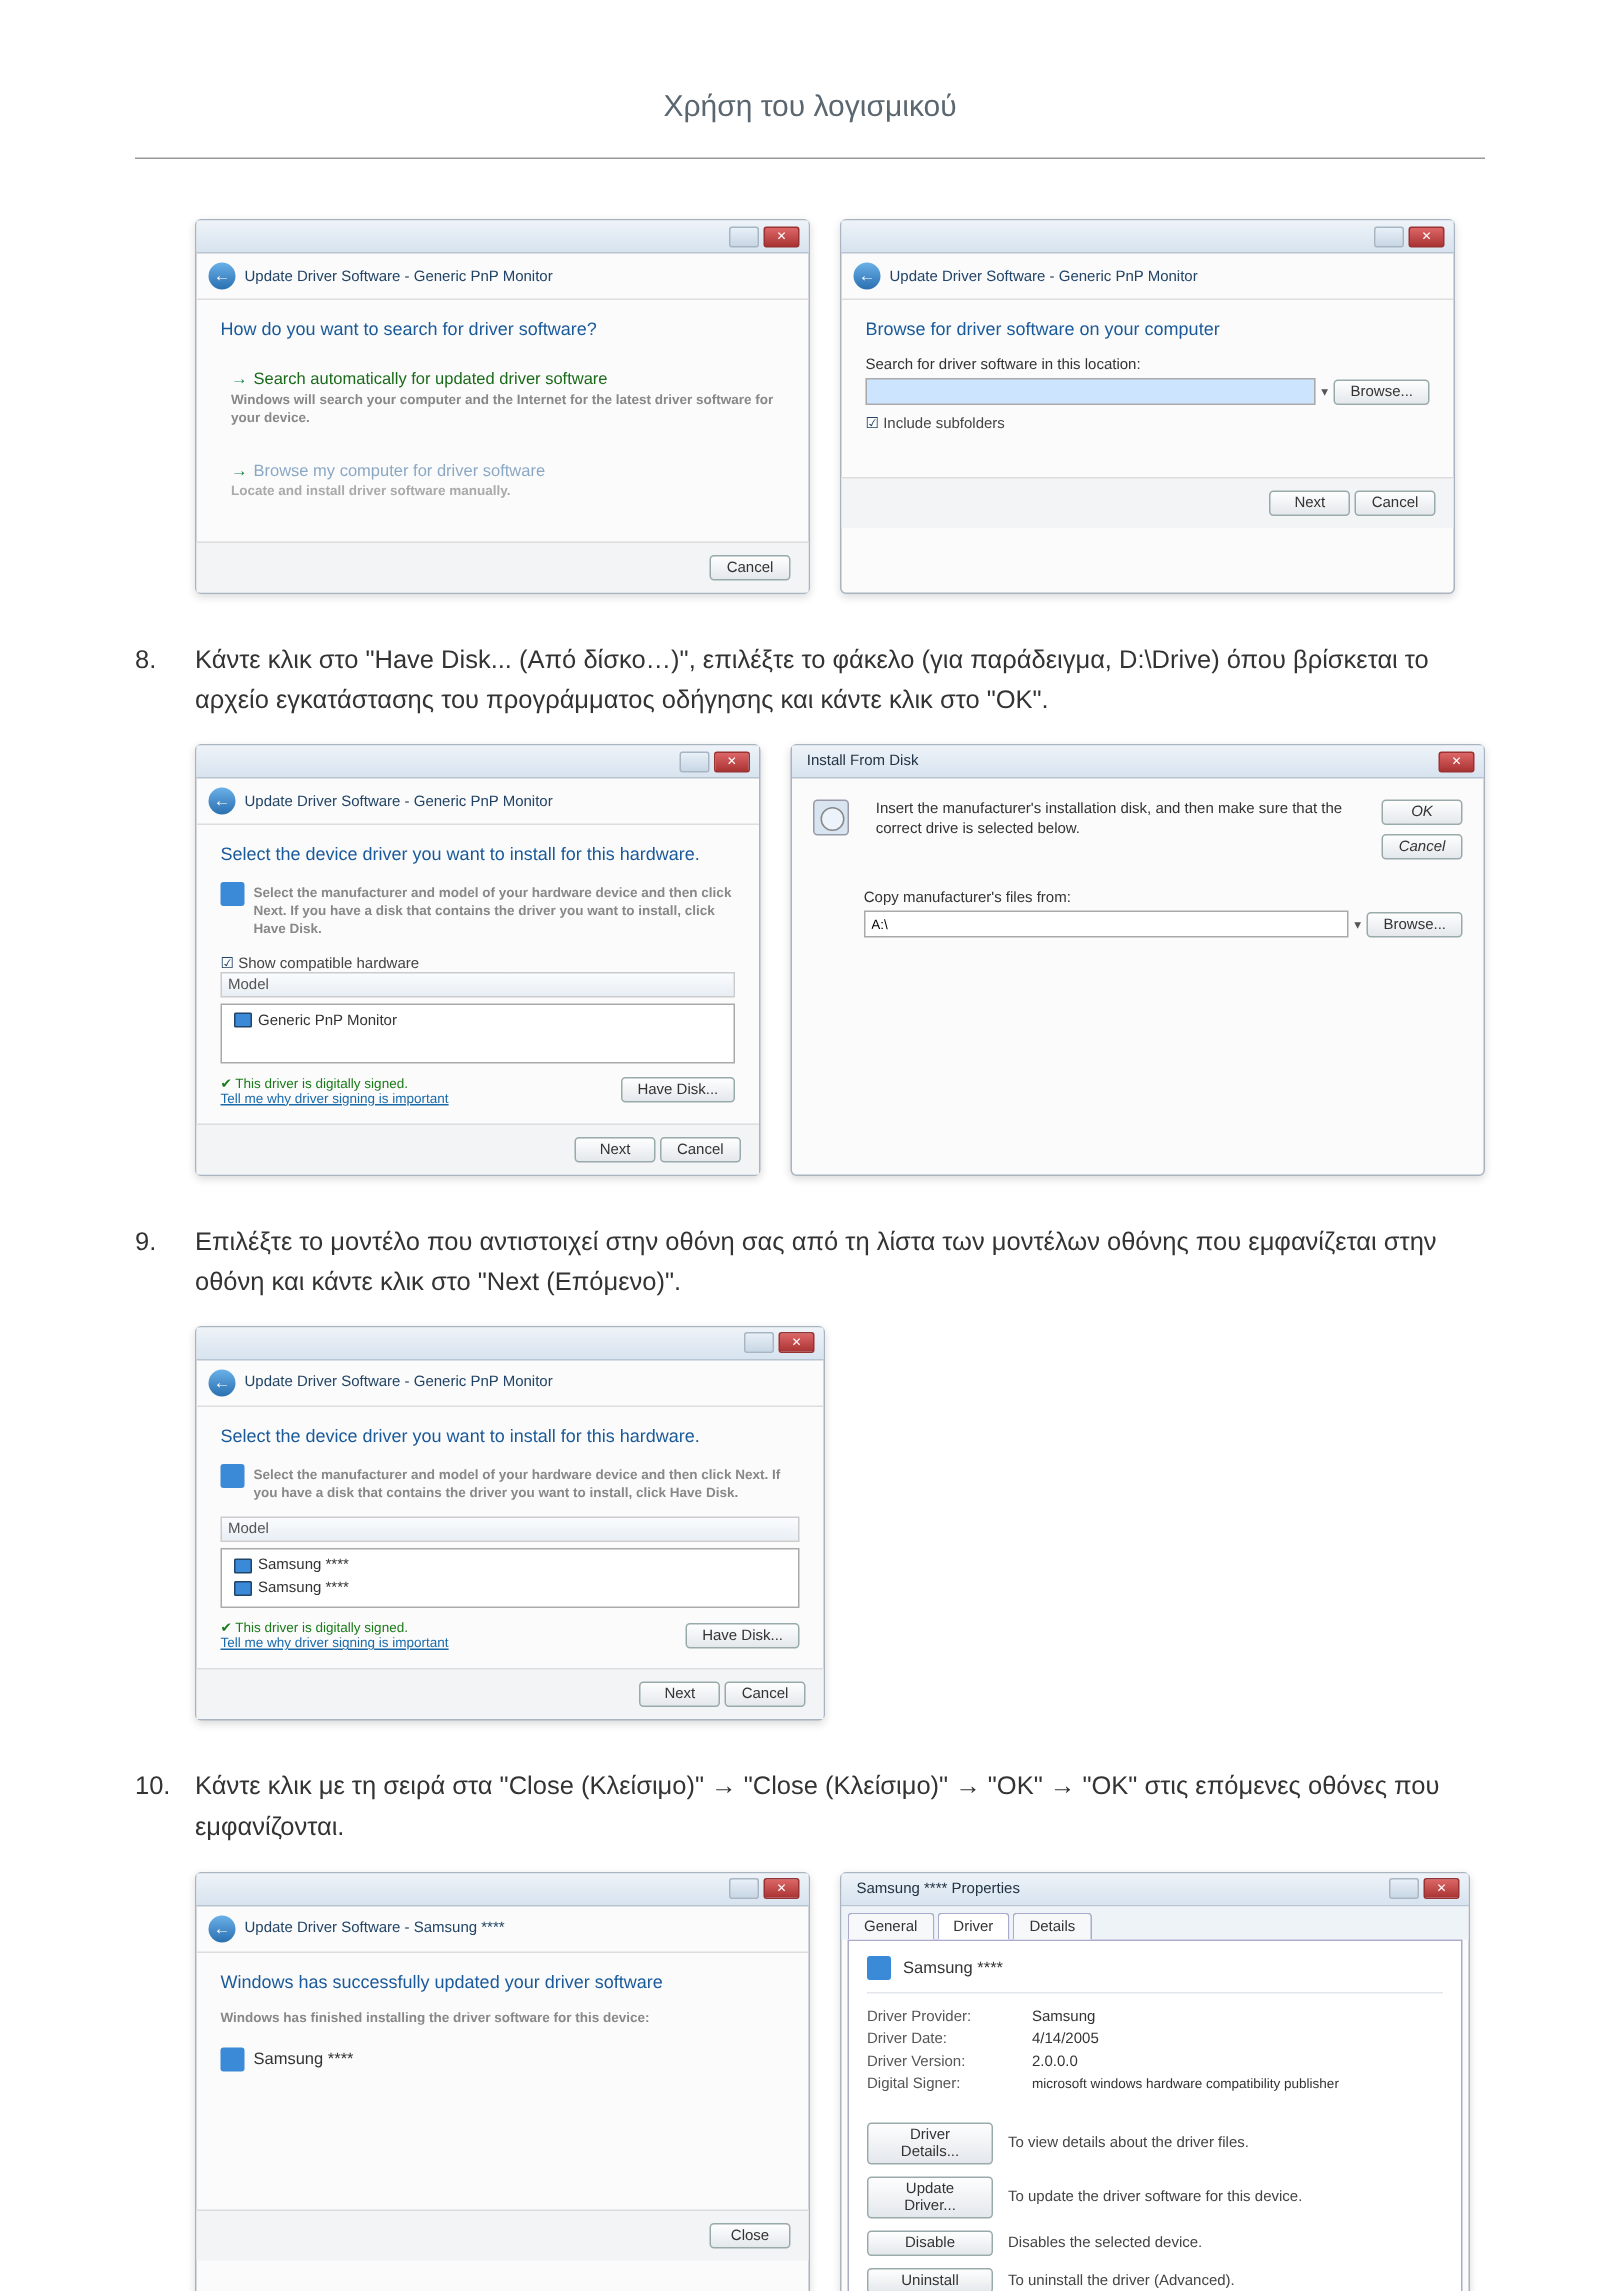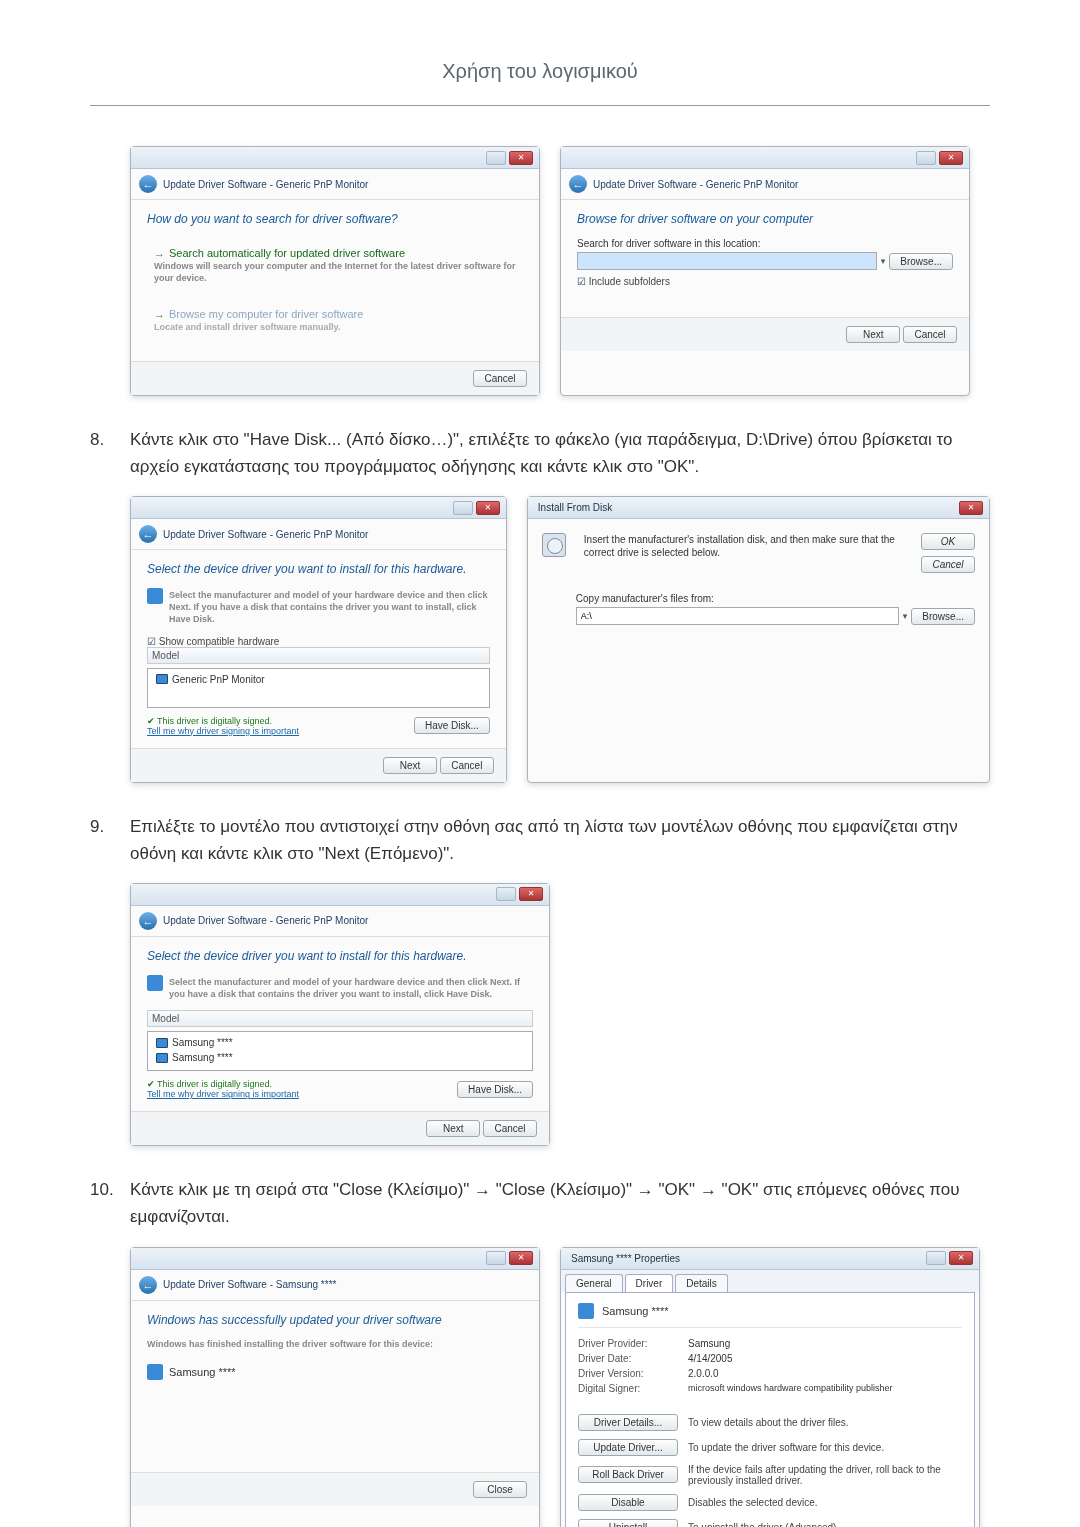--- a/index.html
+++ b/index.html
@@ -111,7 +111,6 @@
     color: #1a5a9a;
     font-size: 12px;
     margin-bottom: 12px;
-    font-style: italic;
   }
   .opt-box {
     border: 1px solid transparent;

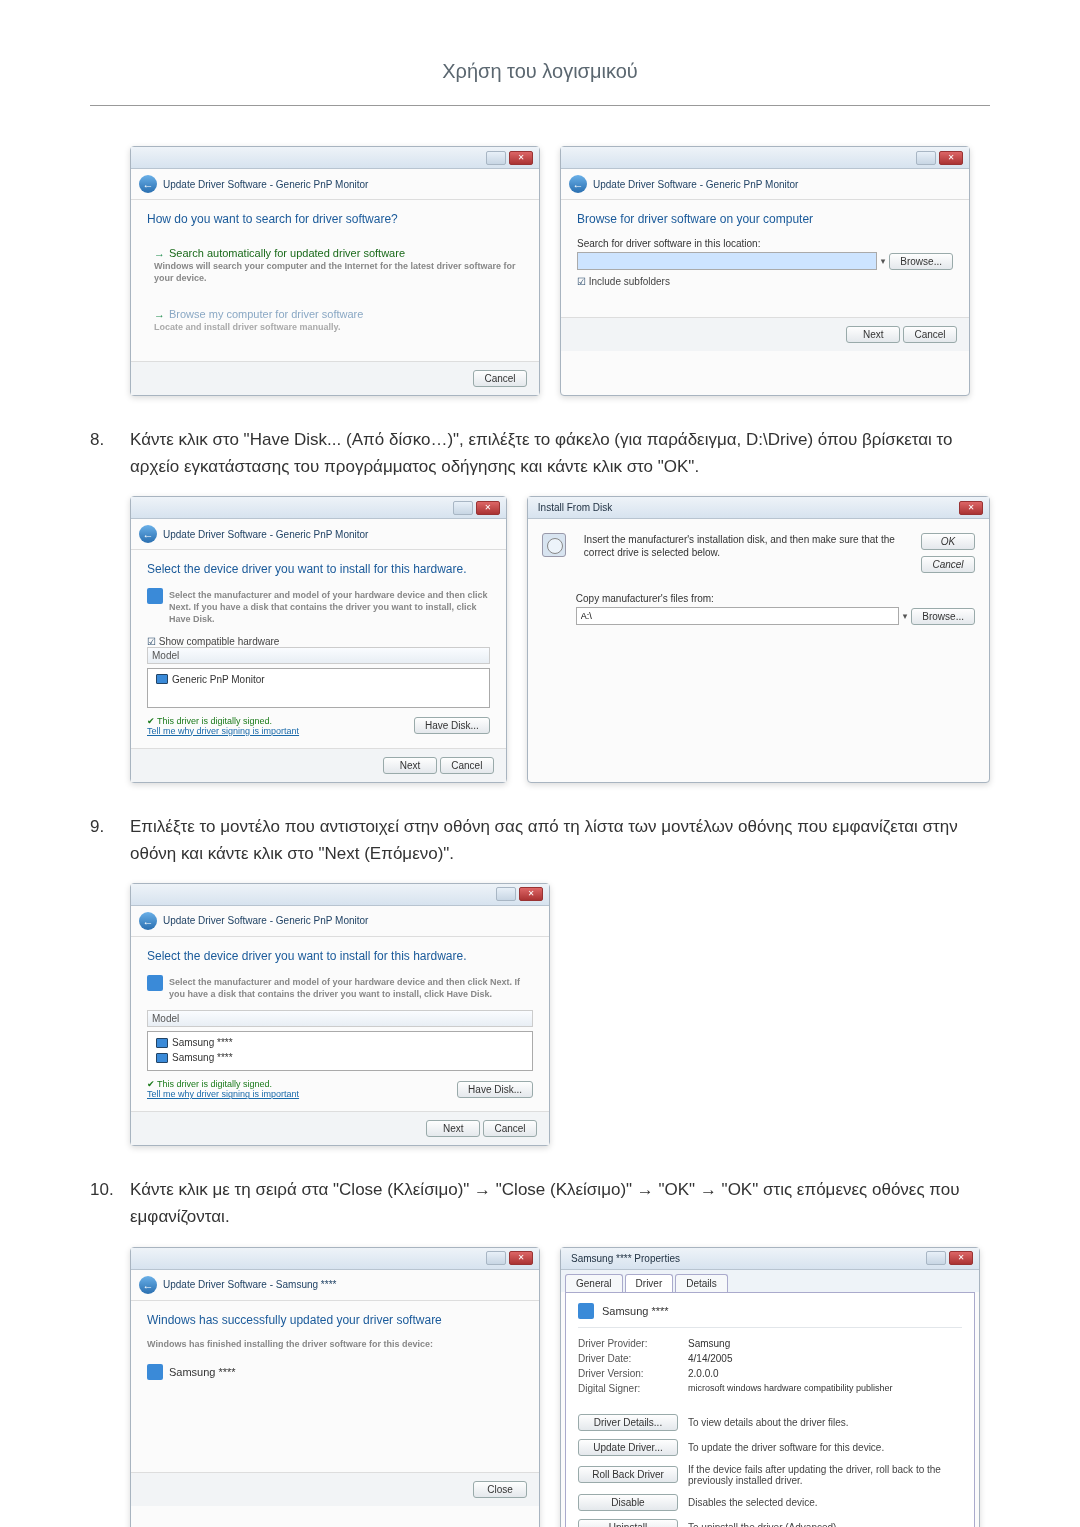--- a/index.html
+++ b/index.html
@@ -253,7 +253,7 @@
   .props-label { width: 110px; color: #555; }
   .props-val { color: #333; }
   .props-btn-row { display: flex; gap: 10px; align-items: center; margin: 8px 0; }
-  .props-btn-row .btn { width: 100px; }
+  .props-btn-row .btn { width: 84px; }
   .props-desc { font-size: 10px; color: #444; flex: 1; }
   .sig-link { color: #1a6aaa; font-size: 9px; text-decoration: underline; }
   .success-icon {

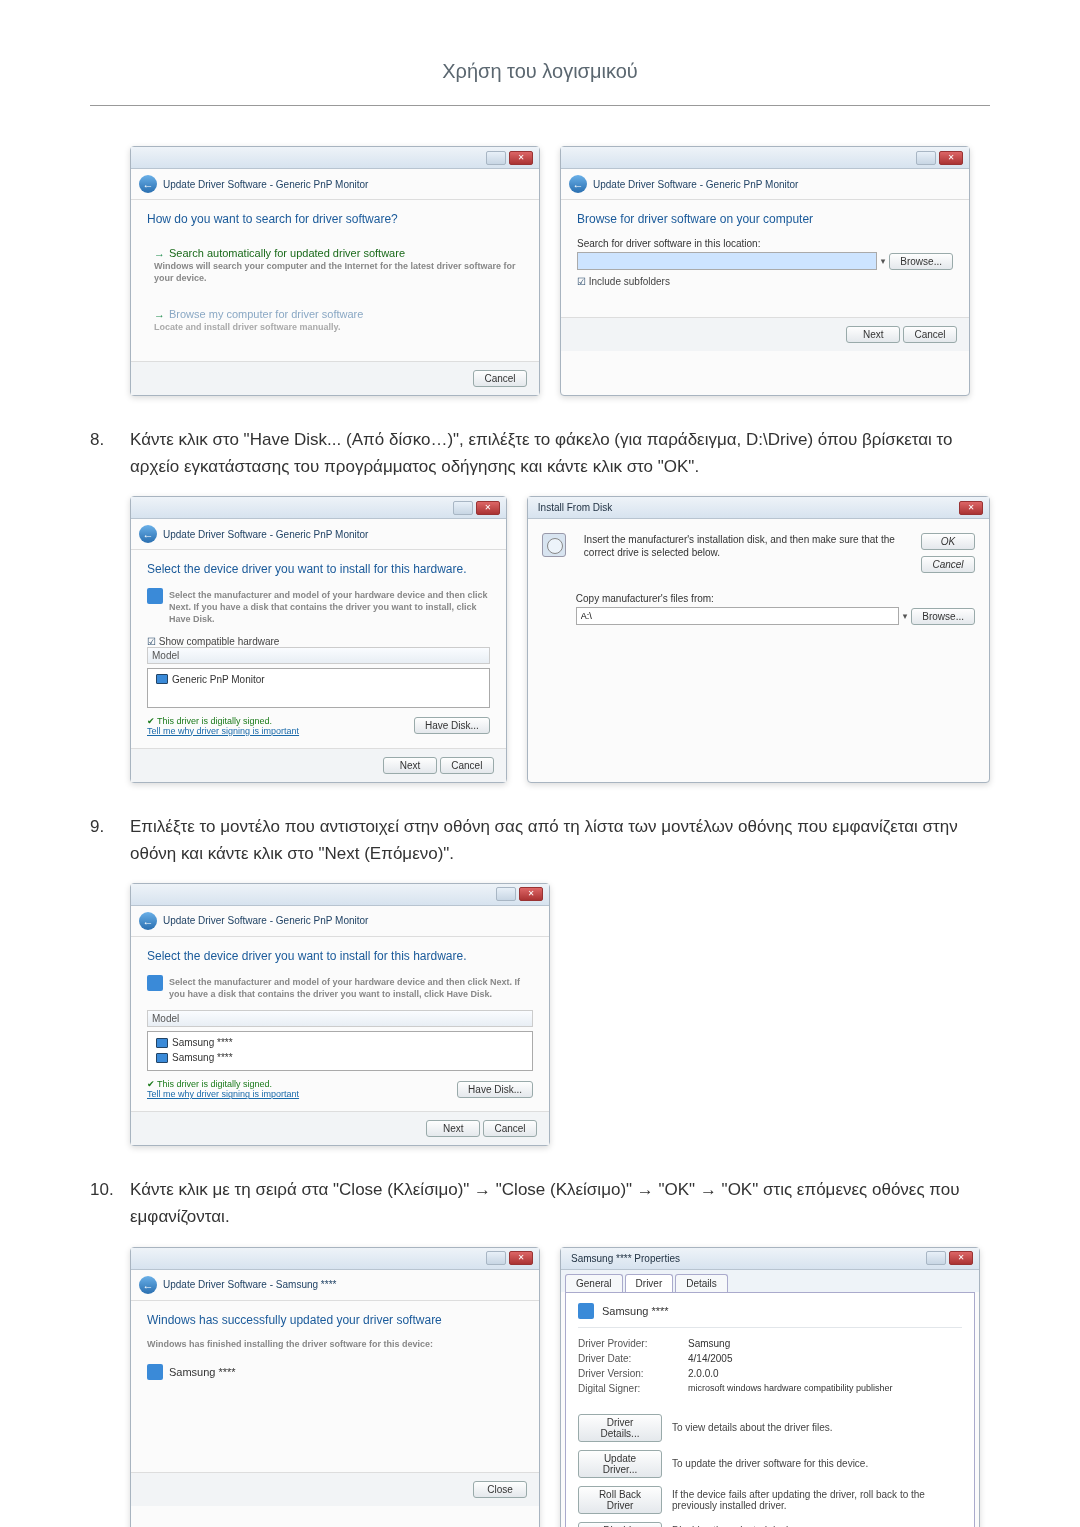--- a/index.html
+++ b/index.html
@@ -531,10 +531,6 @@
             <div class="props-desc">To update the driver software for this device.</div>
           </div>
         <div class="props-btn-row">
-            <span class="btn">Roll Back Driver</span>
-            <div class="props-desc">If the device fails after updating the driver, roll back to the previously installed driver.</div>
-          </div>
-        <div class="props-btn-row">
             <span class="btn">Disable</span>
             <div class="props-desc">Disables the selected device.</div>
           </div>

